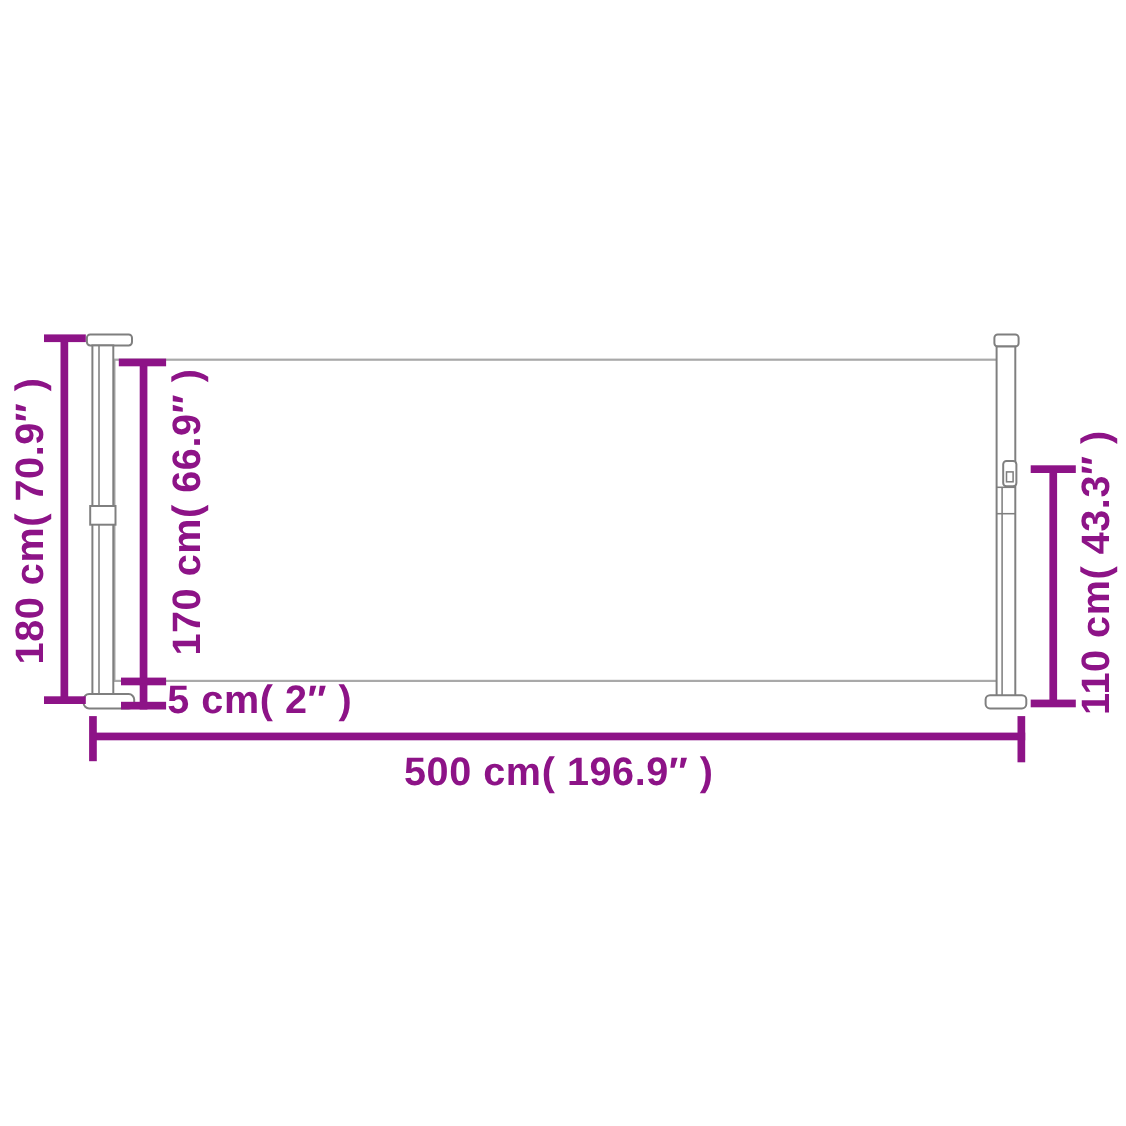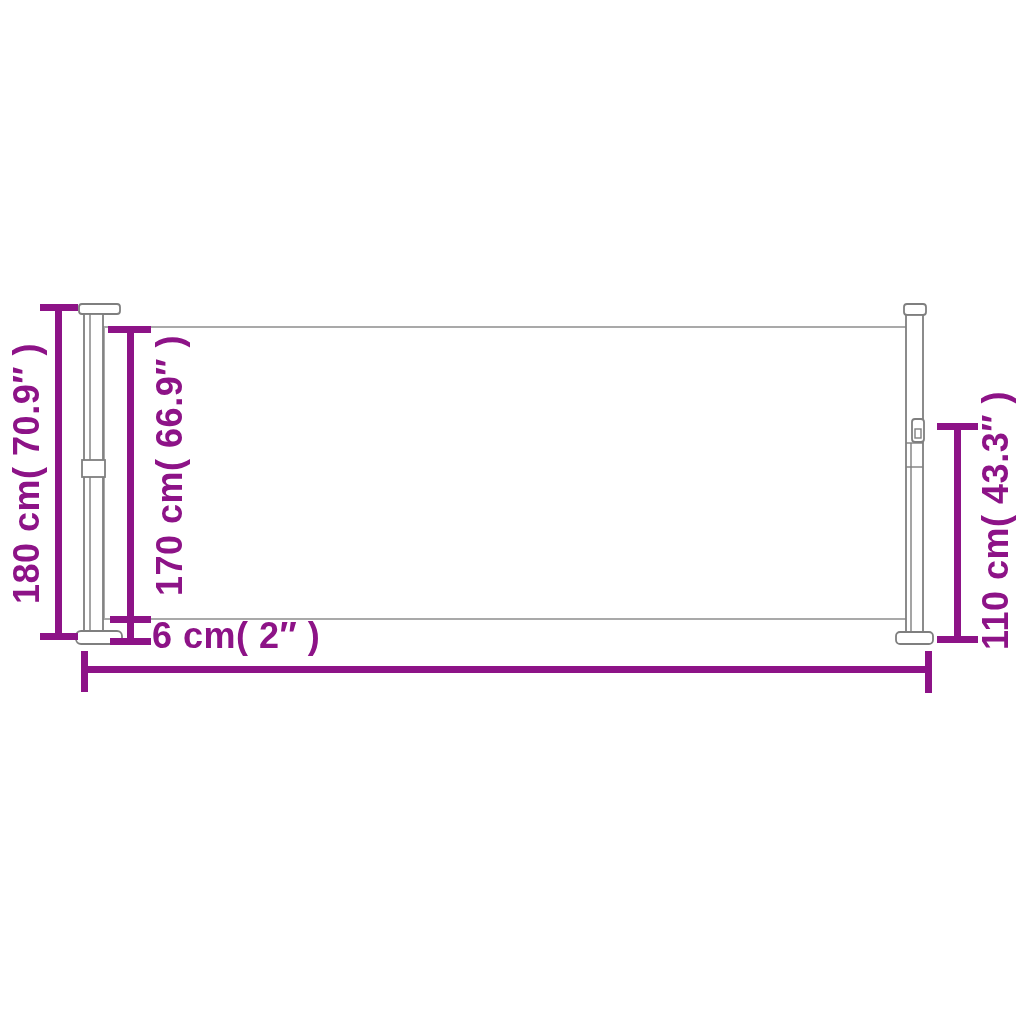--- a/index.html
+++ b/index.html
@@ -71,7 +71,7 @@
 
   <div class="seg" style="left:127px;top:621px;width:7px;height:24px;"></div>
   <div class="seg" style="left:110px;top:638px;width:41px;height:7px;"></div>
-  <div class="dim-label" style="left:152px;top:615px;">6 cm( 2″ )</div>
+  <div class="dim-label" style="left:152px;top:615px;">5 cm( 2″ )</div>
 
   <div class="seg" style="left:85px;top:666px;width:847px;height:7px;"></div>
   <div class="seg" style="left:81px;top:651px;width:7px;height:41px;"></div>

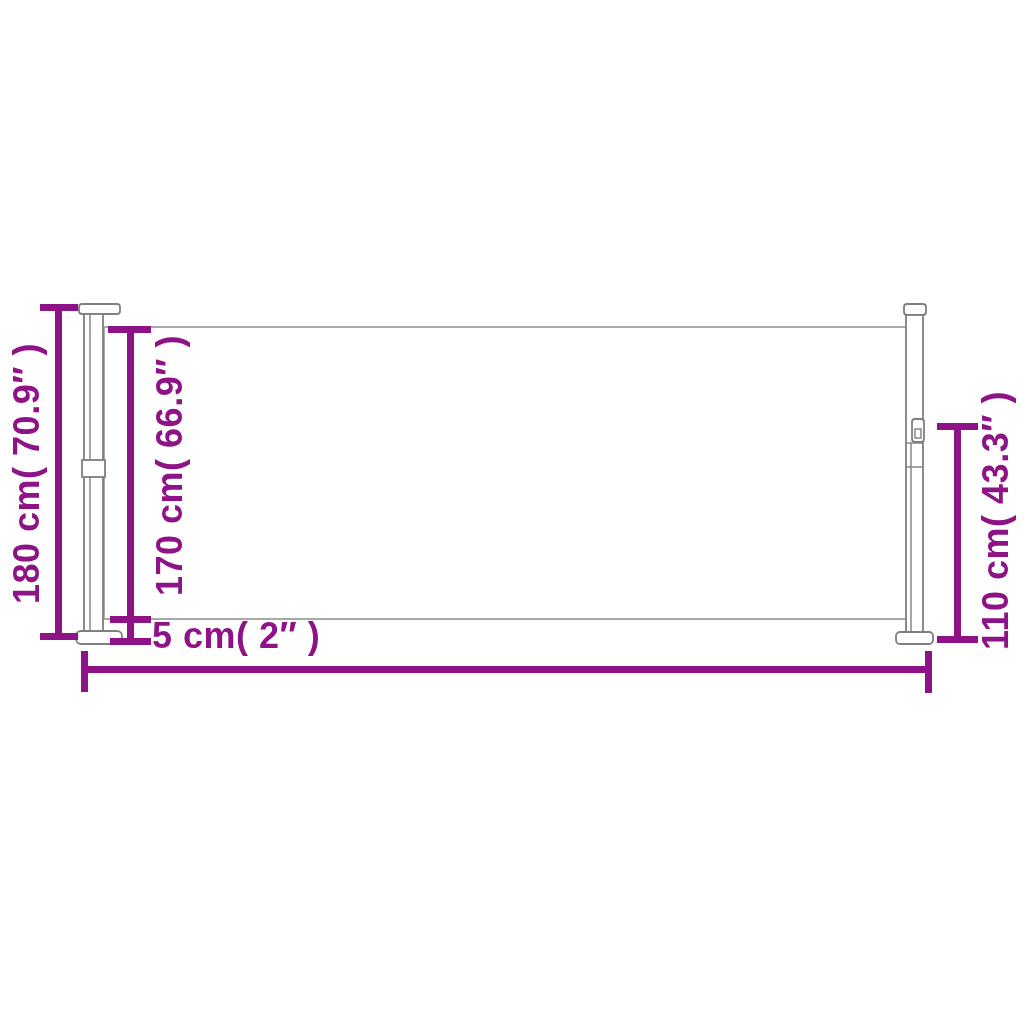--- a/index.html
+++ b/index.html
@@ -76,6 +76,7 @@
   <div class="seg" style="left:85px;top:666px;width:847px;height:7px;"></div>
   <div class="seg" style="left:81px;top:651px;width:7px;height:41px;"></div>
   <div class="seg" style="left:925px;top:651px;width:7px;height:42px;"></div>
+  <div class="dim-label hcenter" style="left:508px;top:681px;">500 cm( 196.9″ )</div>
 
   <div class="seg" style="left:954px;top:426px;width:7px;height:214px;"></div>
   <div class="seg" style="left:937px;top:423px;width:41px;height:7px;"></div>

